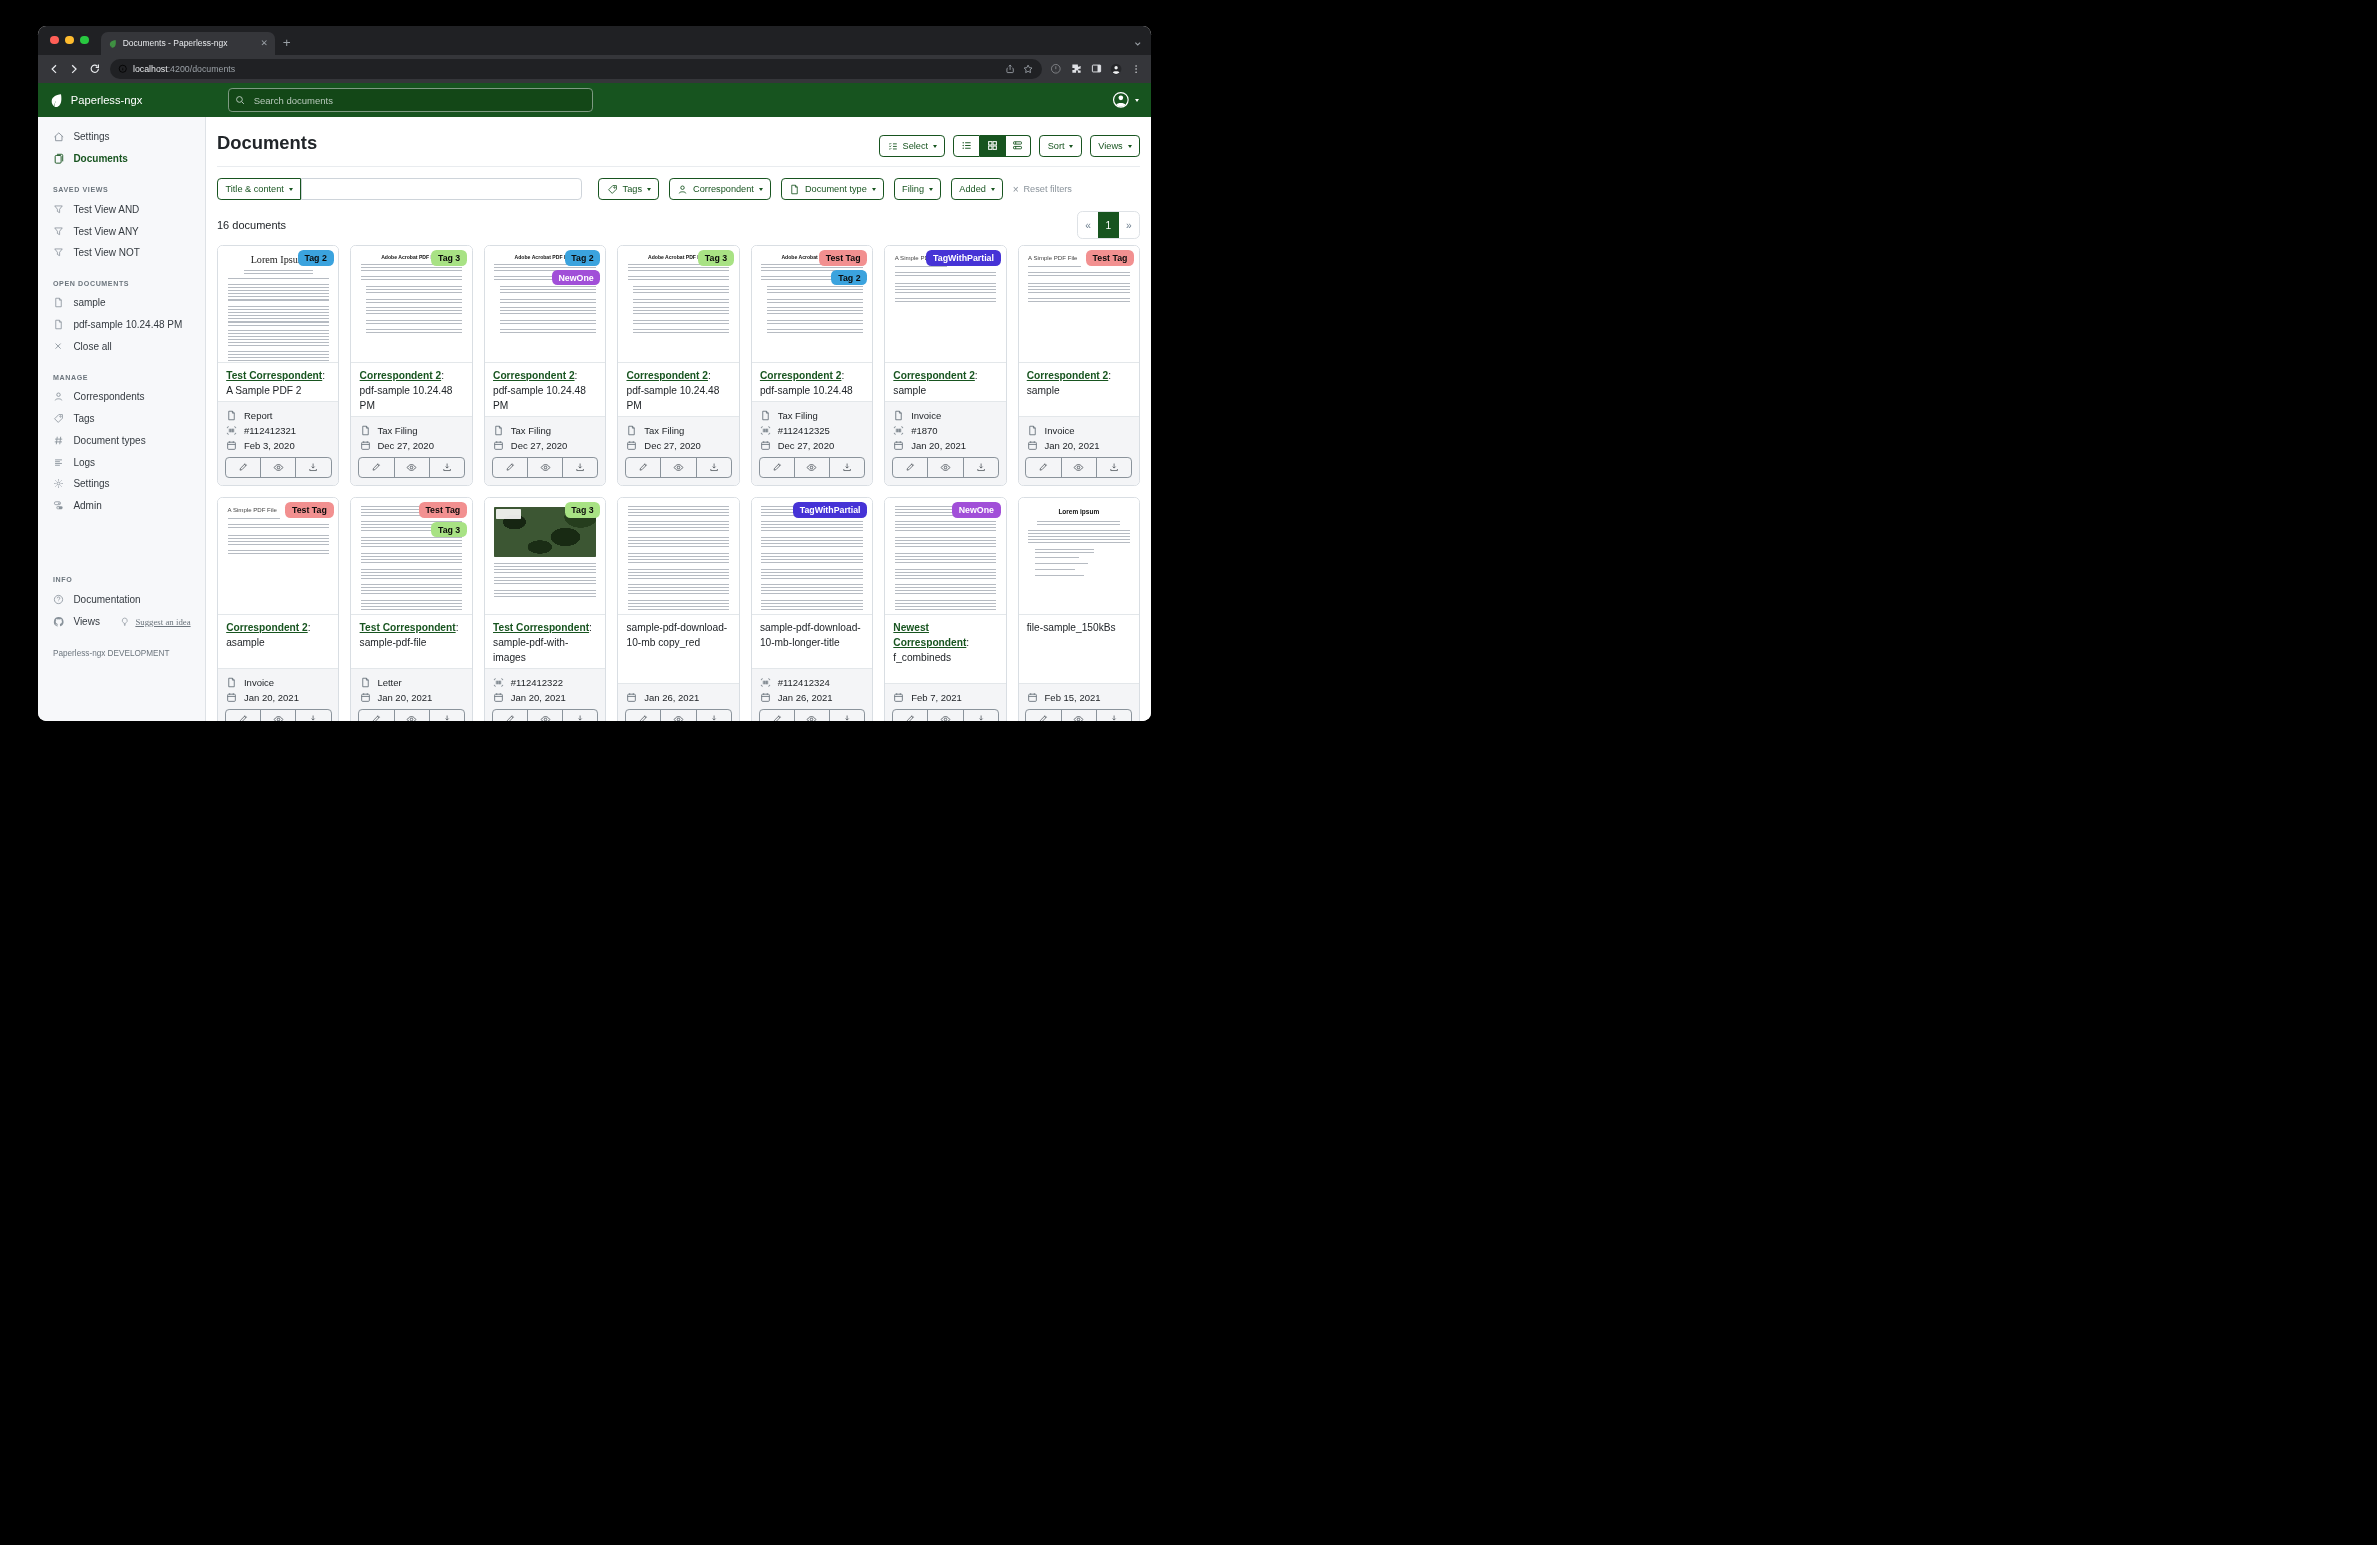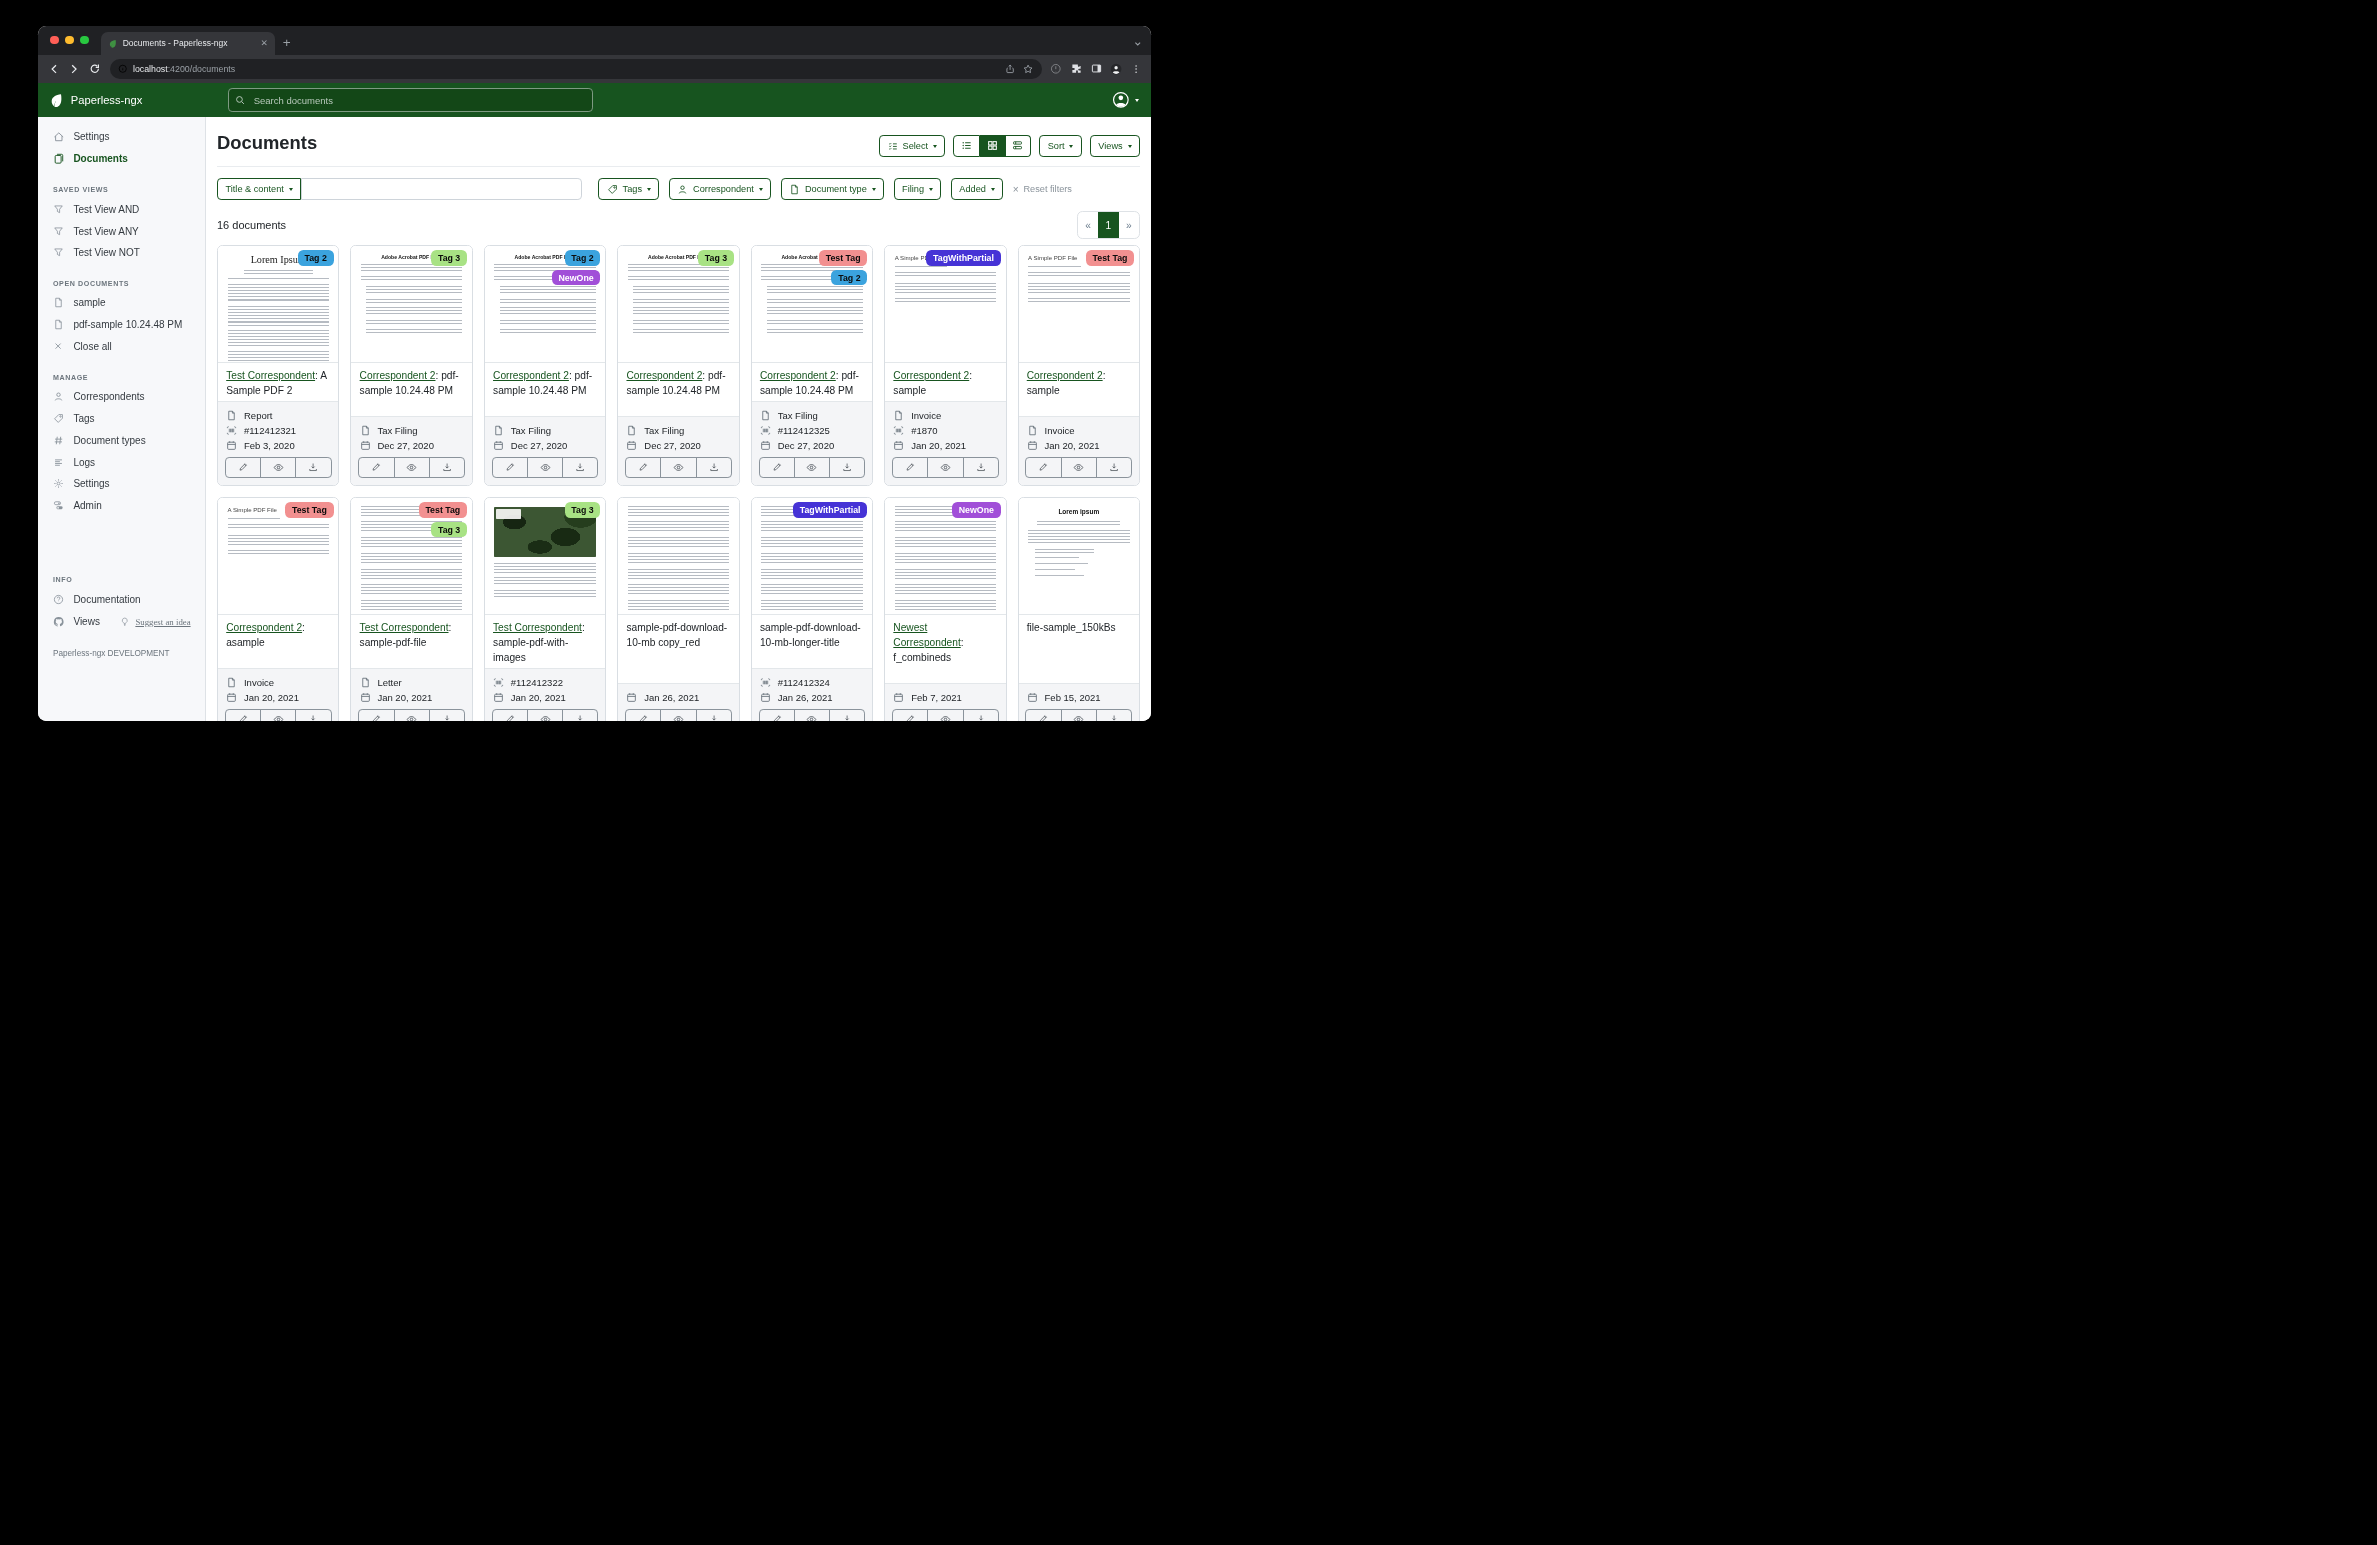--- a/index.html
+++ b/index.html
@@ -89,7 +89,7 @@
   .badges { position:absolute; top:4.8px; right:4.8px; display:flex; flex-direction:column; align-items:flex-end; gap:4.1px; }
   .badge { font-size:8.8px; font-weight:bold; padding:2.7px 6.8px; border-radius:5.4px; white-space:nowrap; }
   .cardbody { padding:6.8px 8.2px; font-size:10.2px; line-height:1.45; color:#212529; flex:1; min-height:0; overflow:hidden; }
-  .corr { color:#17541f; font-weight:normal; text-decoration:underline; }
+  .corr { color:#17541f; font-weight:bold; text-decoration:underline; }
   .cardfoot { background:#f4f5f7; border-top:0.7px solid #e3e7ea; padding:5.4px 6.8px 6.8px; flex-shrink:0; }
   .meta { display:flex; align-items:center; gap:6.8px; font-size:9.5px; color:#212529; padding:2px 1.4px; }
   .meta .ic { color:#5f6a73; width:11px; display:flex; flex-shrink:0; }

